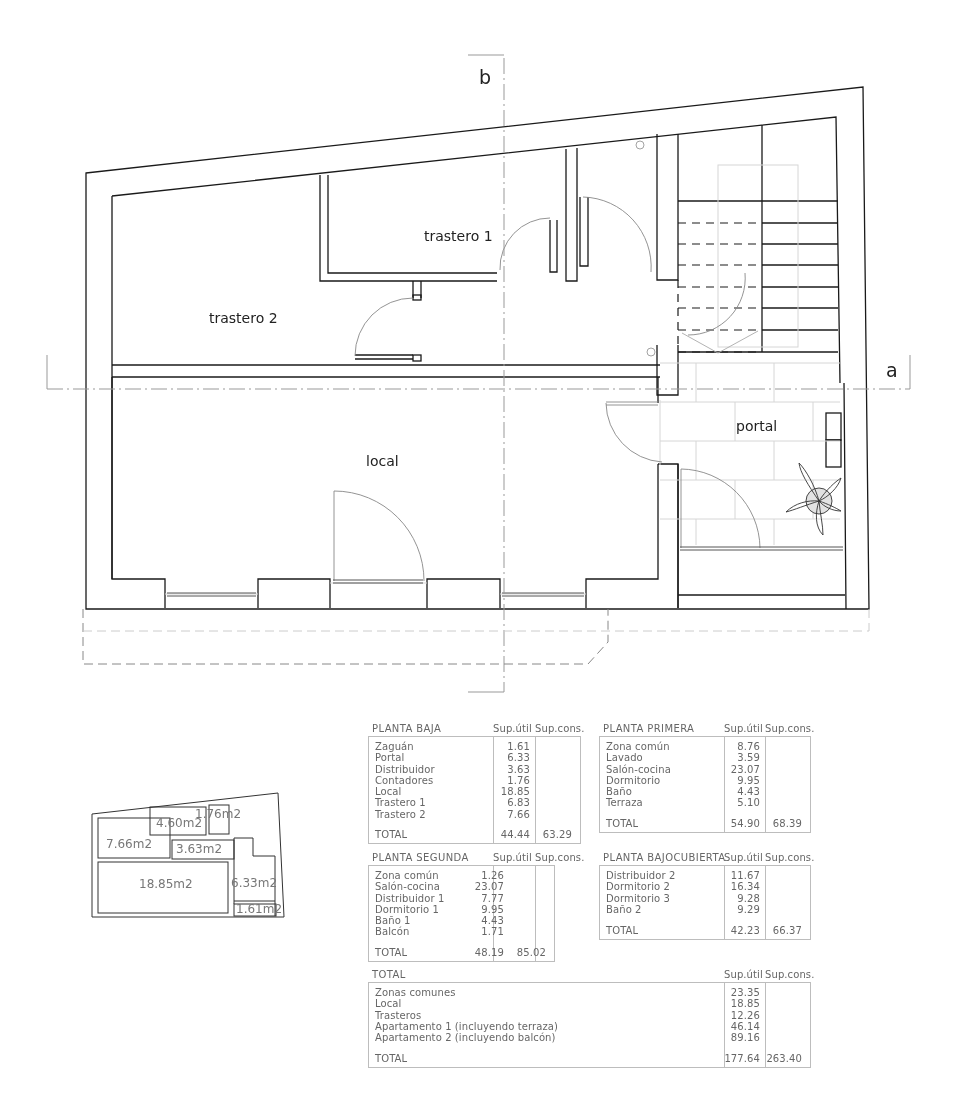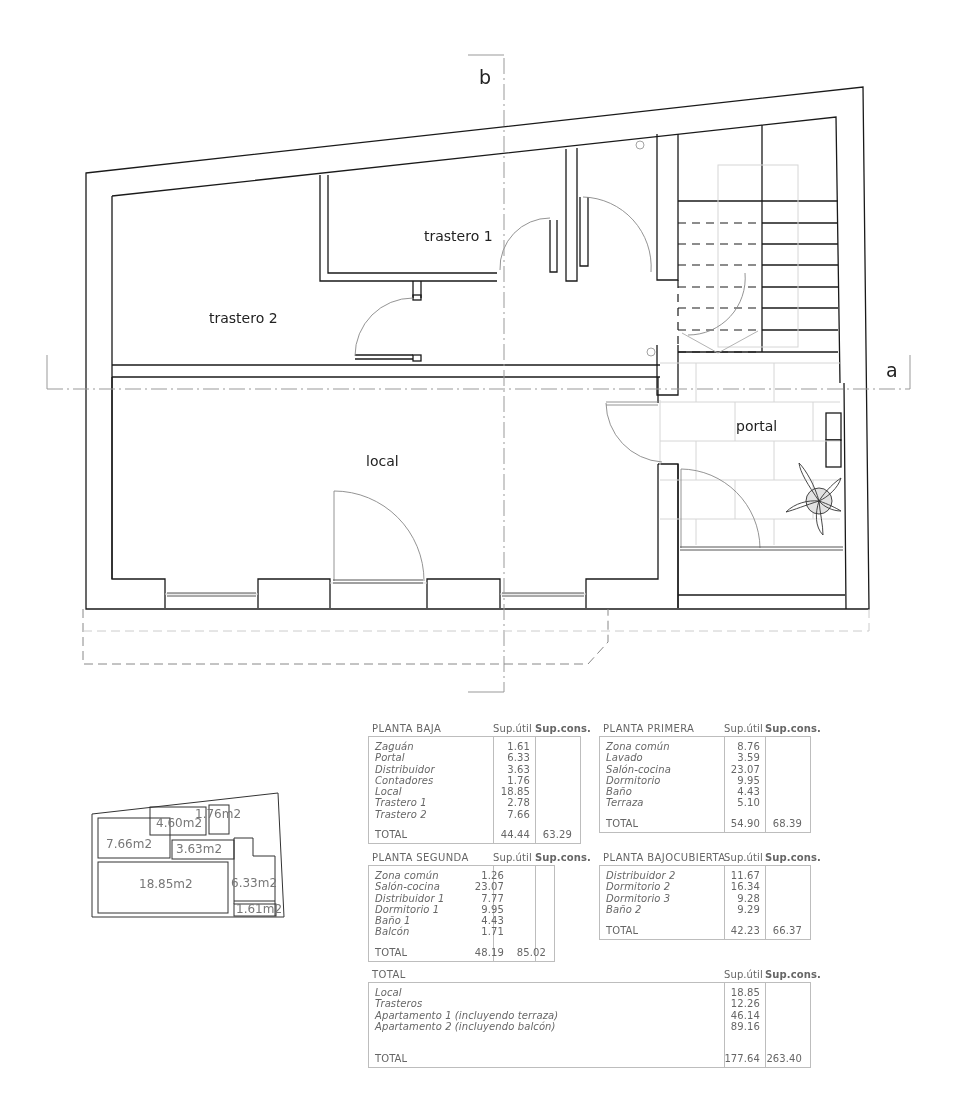--- a/index.html
+++ b/index.html
@@ -11,7 +11,7 @@
   .tbl .hdr { position: relative; height: 14px; line-height: 14px; }
   .tbl .hdr .t { position: absolute; left: 4px; top: 0; letter-spacing: 0.4px; }
   .tbl .hdr .su { position: absolute; top: 0; }
-  .tbl .hdr .sc { position: absolute; top: 0; font-weight: bold; }
+  .tbl .hdr .sc { position: absolute; top: 0; }
   .tbl .box { position: relative; border: 1px solid #bdbdbd; }
   .tbl .box .sepcol { position: absolute; top: 0; bottom: 0; border-left: 1px solid #bdbdbd; }
   .tbl .row { position: relative; height: 11.3px; line-height: 11.3px; }

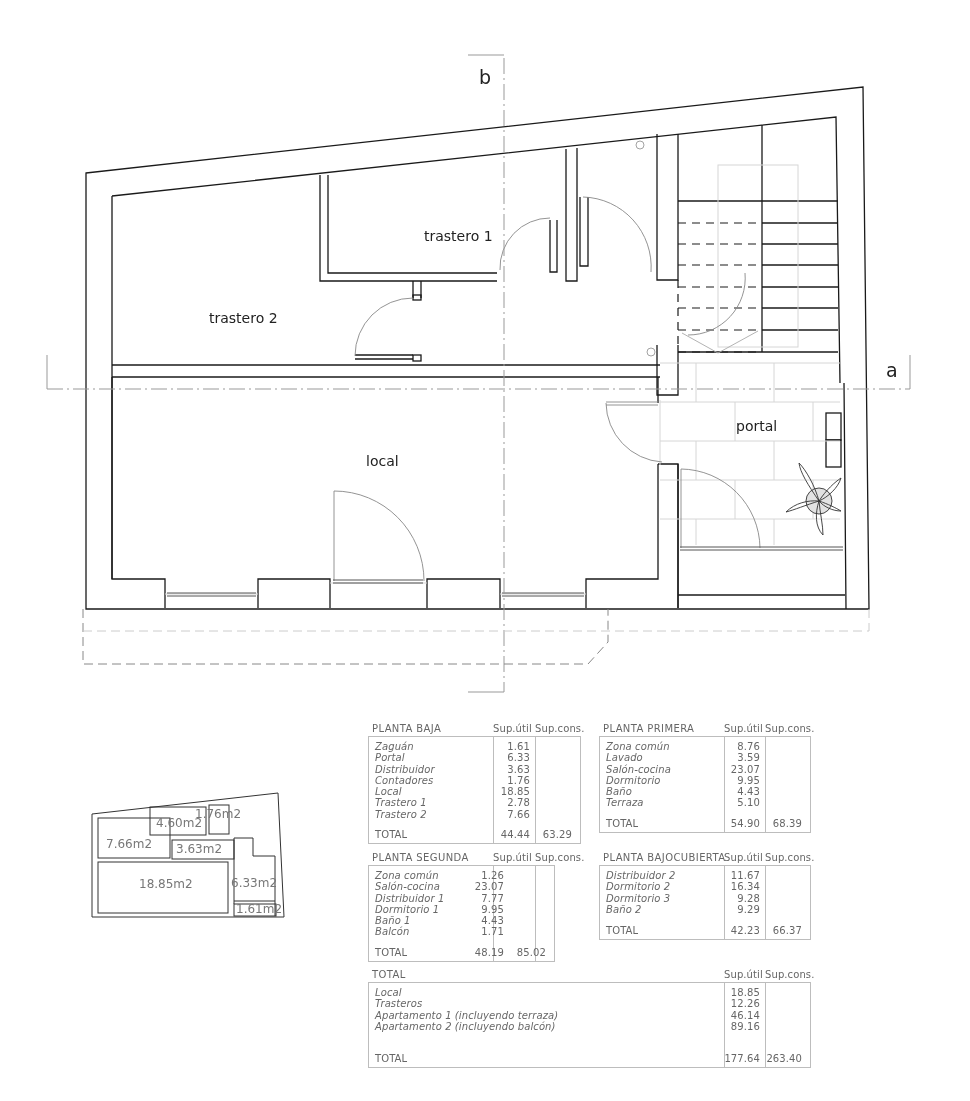--- a/index.html
+++ b/index.html
@@ -15,7 +15,7 @@
   .tbl .box { position: relative; border: 1px solid #bdbdbd; }
   .tbl .box .sepcol { position: absolute; top: 0; bottom: 0; border-left: 1px solid #bdbdbd; }
   .tbl .row { position: relative; height: 11.3px; line-height: 11.3px; }
-  .tbl .row .n { position: absolute; left: 6px; top: 0; white-space: nowrap; font-style: italic; }
+  .tbl .row .n { position: absolute; left: 6px; top: 0; white-space: nowrap; }
   .tbl .row .v { position: absolute; top: 0; text-align: right; }
   .tbl .total { position: absolute; left: 0; right: 0; bottom: 2px; height: 12px; line-height: 12px; }
   .tbl .total .n { position: absolute; left: 6px; }

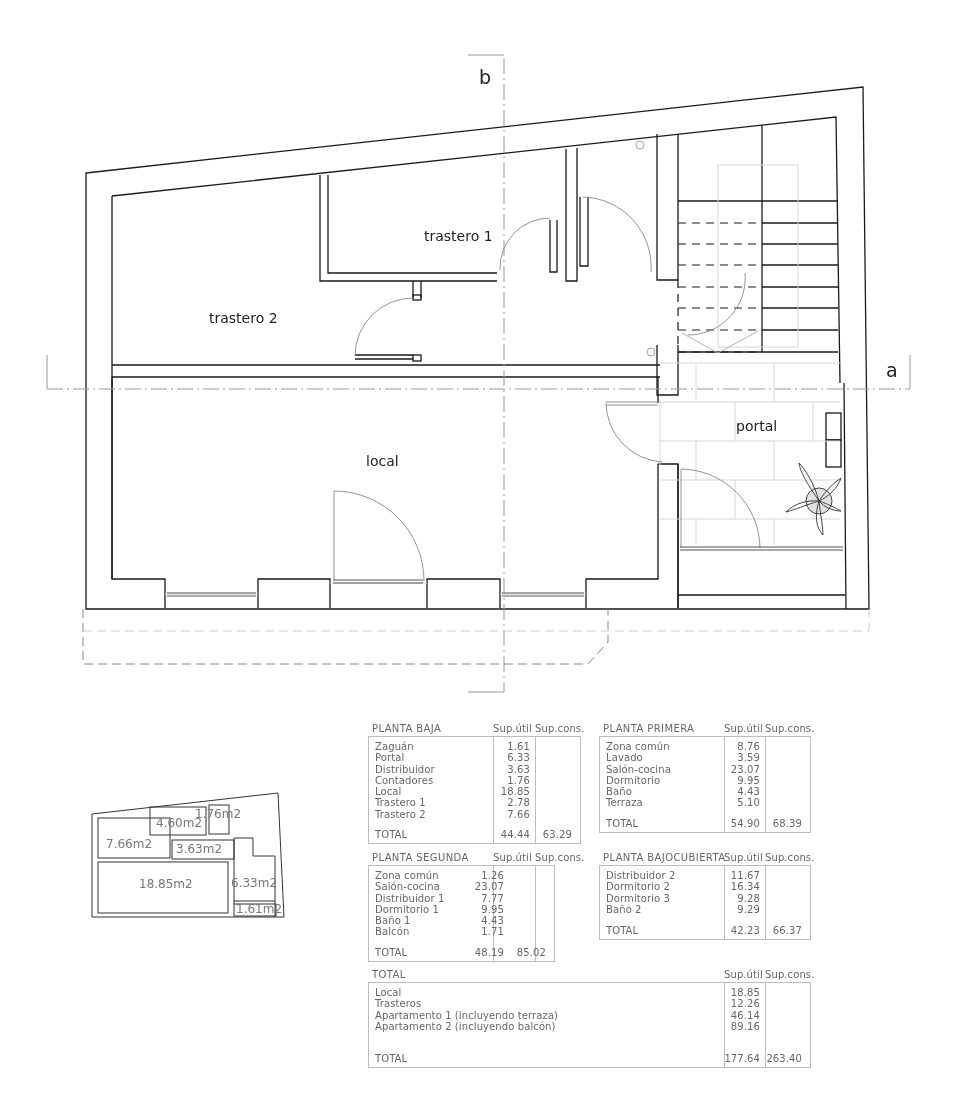--- a/index.html
+++ b/index.html
@@ -219,7 +219,7 @@
         </div>
       <div class="row">
           <span class="n">Trastero 1</span>
-          <span class="v" style="right:50px">2.78</span>
+          <span class="v" style="right:50px">6.83</span>
         </div>
       <div class="row">
           <span class="n">Trastero 2</span>

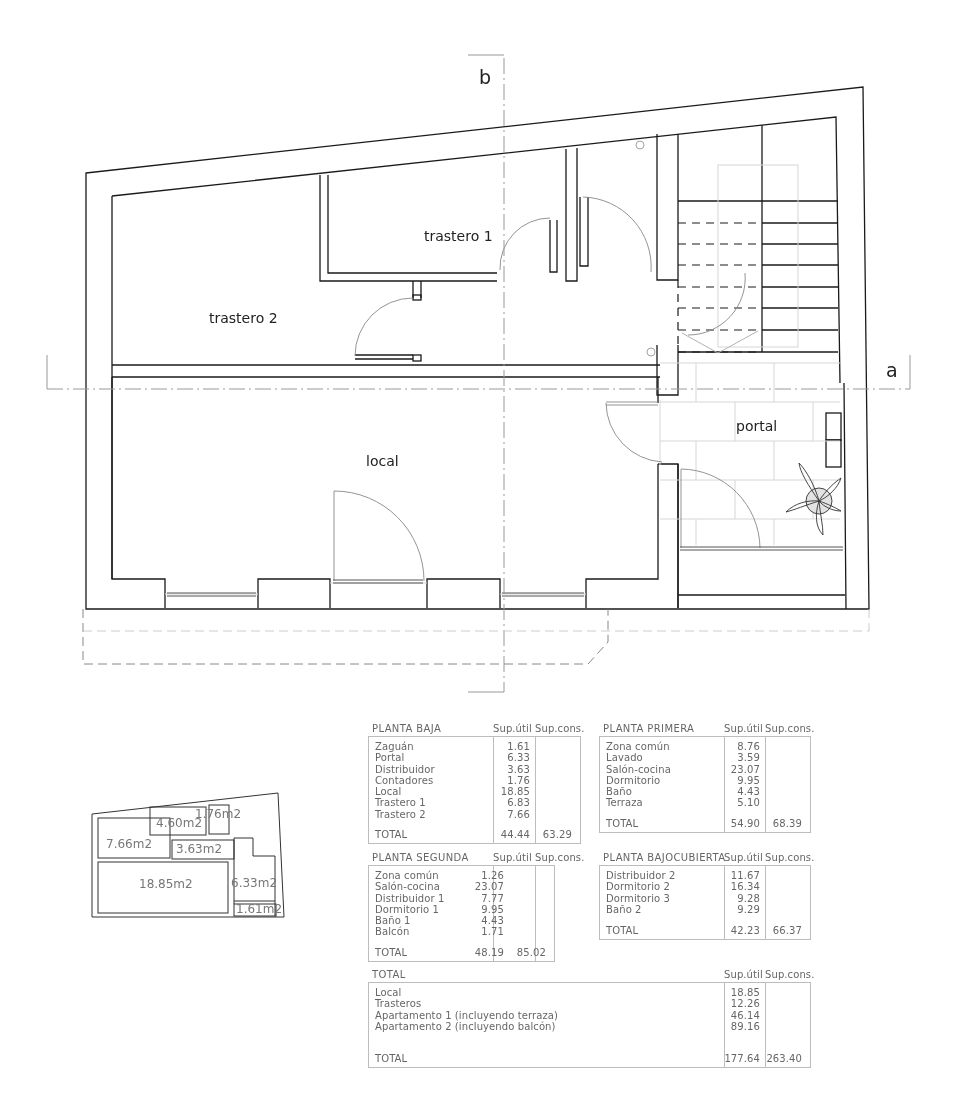--- a/index.html
+++ b/index.html
@@ -366,6 +366,10 @@
     <div class="sepcol" style="left:396px"></div>
     <div style="padding-top:4px">
       <div class="row">
+          <span class="n">Zonas comunes</span>
+          <span class="v" style="right:50px">23.35</span>
+        </div>
+      <div class="row">
           <span class="n">Local</span>
           <span class="v" style="right:50px">18.85</span>
         </div>

